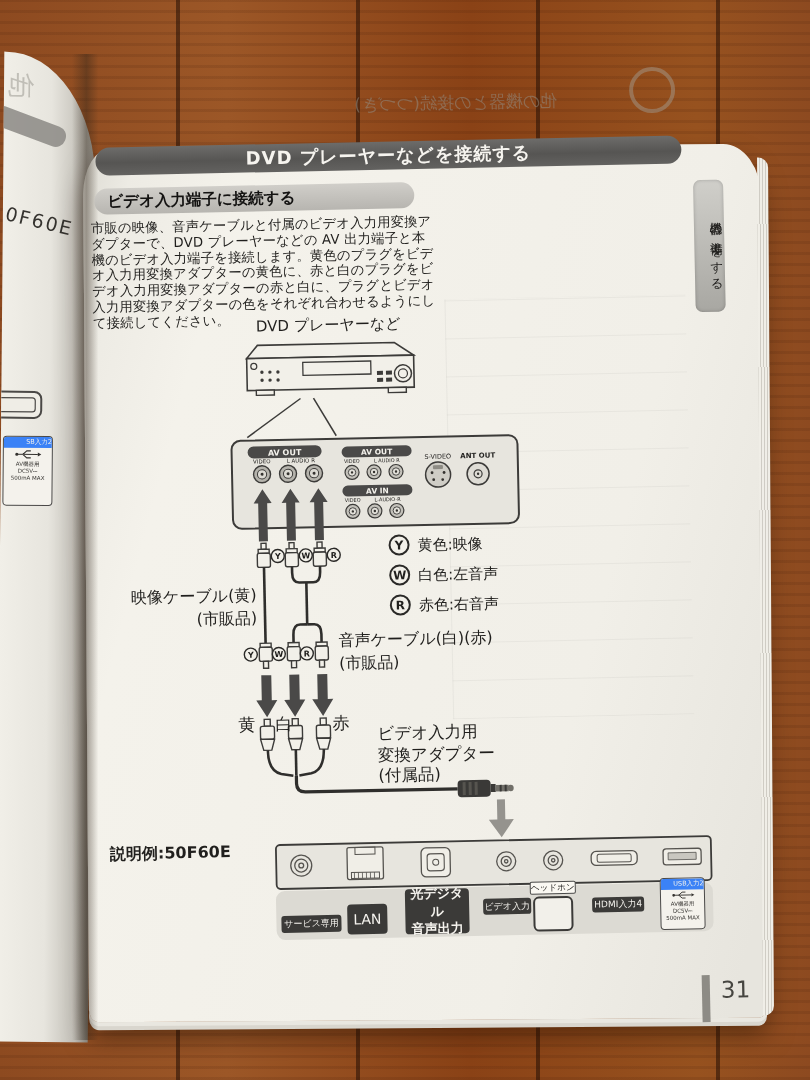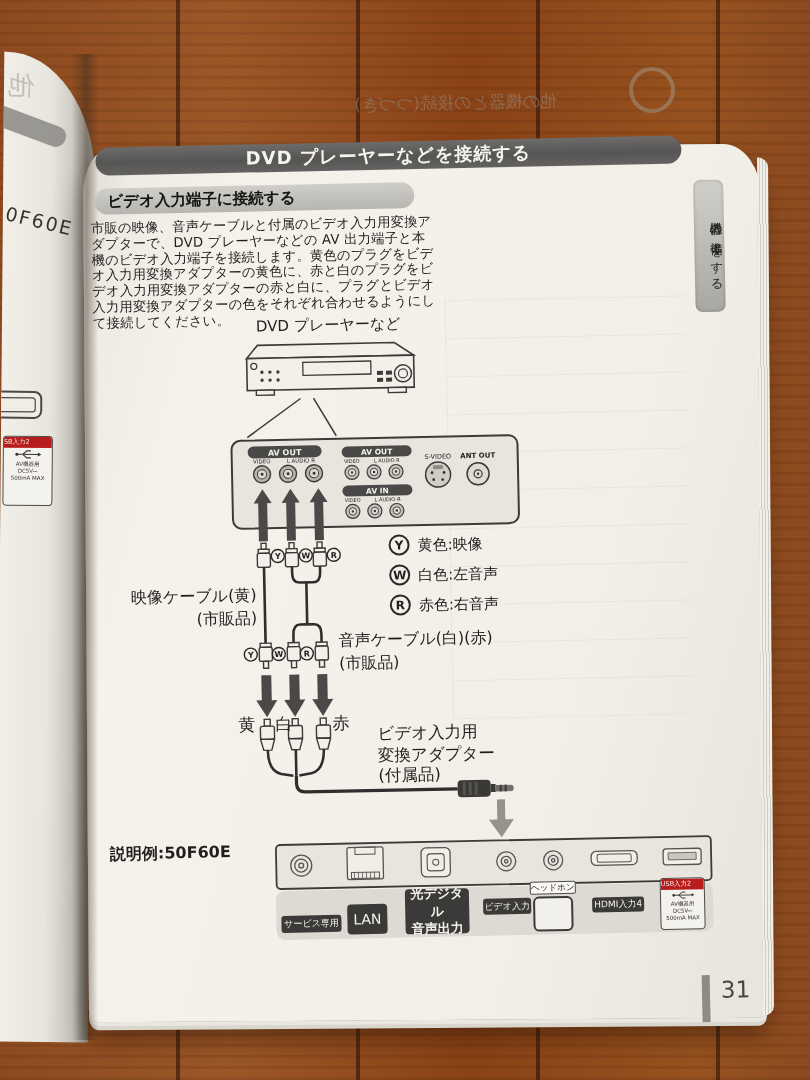--- a/index.html
+++ b/index.html
@@ -43,7 +43,7 @@
     border-radius:3px;text-align:center;box-sizing:border-box;}
   .usbbadge{border:1.5px solid #4a4948;border-radius:4px;background:#f4f2ec;overflow:hidden;box-sizing:border-box;
     display:flex;flex-direction:column;align-items:center;}
-  .usbbadge .hd{width:100%;background:#b91c1c;color:#f3f1ec;font-size:6.5px;text-align:left;line-height:11px;height:11px;}
+  .usbbadge .hd{width:100%;background:#3b82f6;color:#f3f1ec;font-size:6.5px;text-align:right;line-height:11px;height:11px;}
   .usbbadge .sub{font-size:5.5px;line-height:7px;color:#34322f;white-space:nowrap;}
   .hpbox{border:2.5px solid #3b3a38;border-radius:6px;background:#f2f0ea;box-sizing:border-box;}
   .hplabel{background:#faf8f2;border:1px solid #4a4a49;border-radius:2px;color:#22211f;

